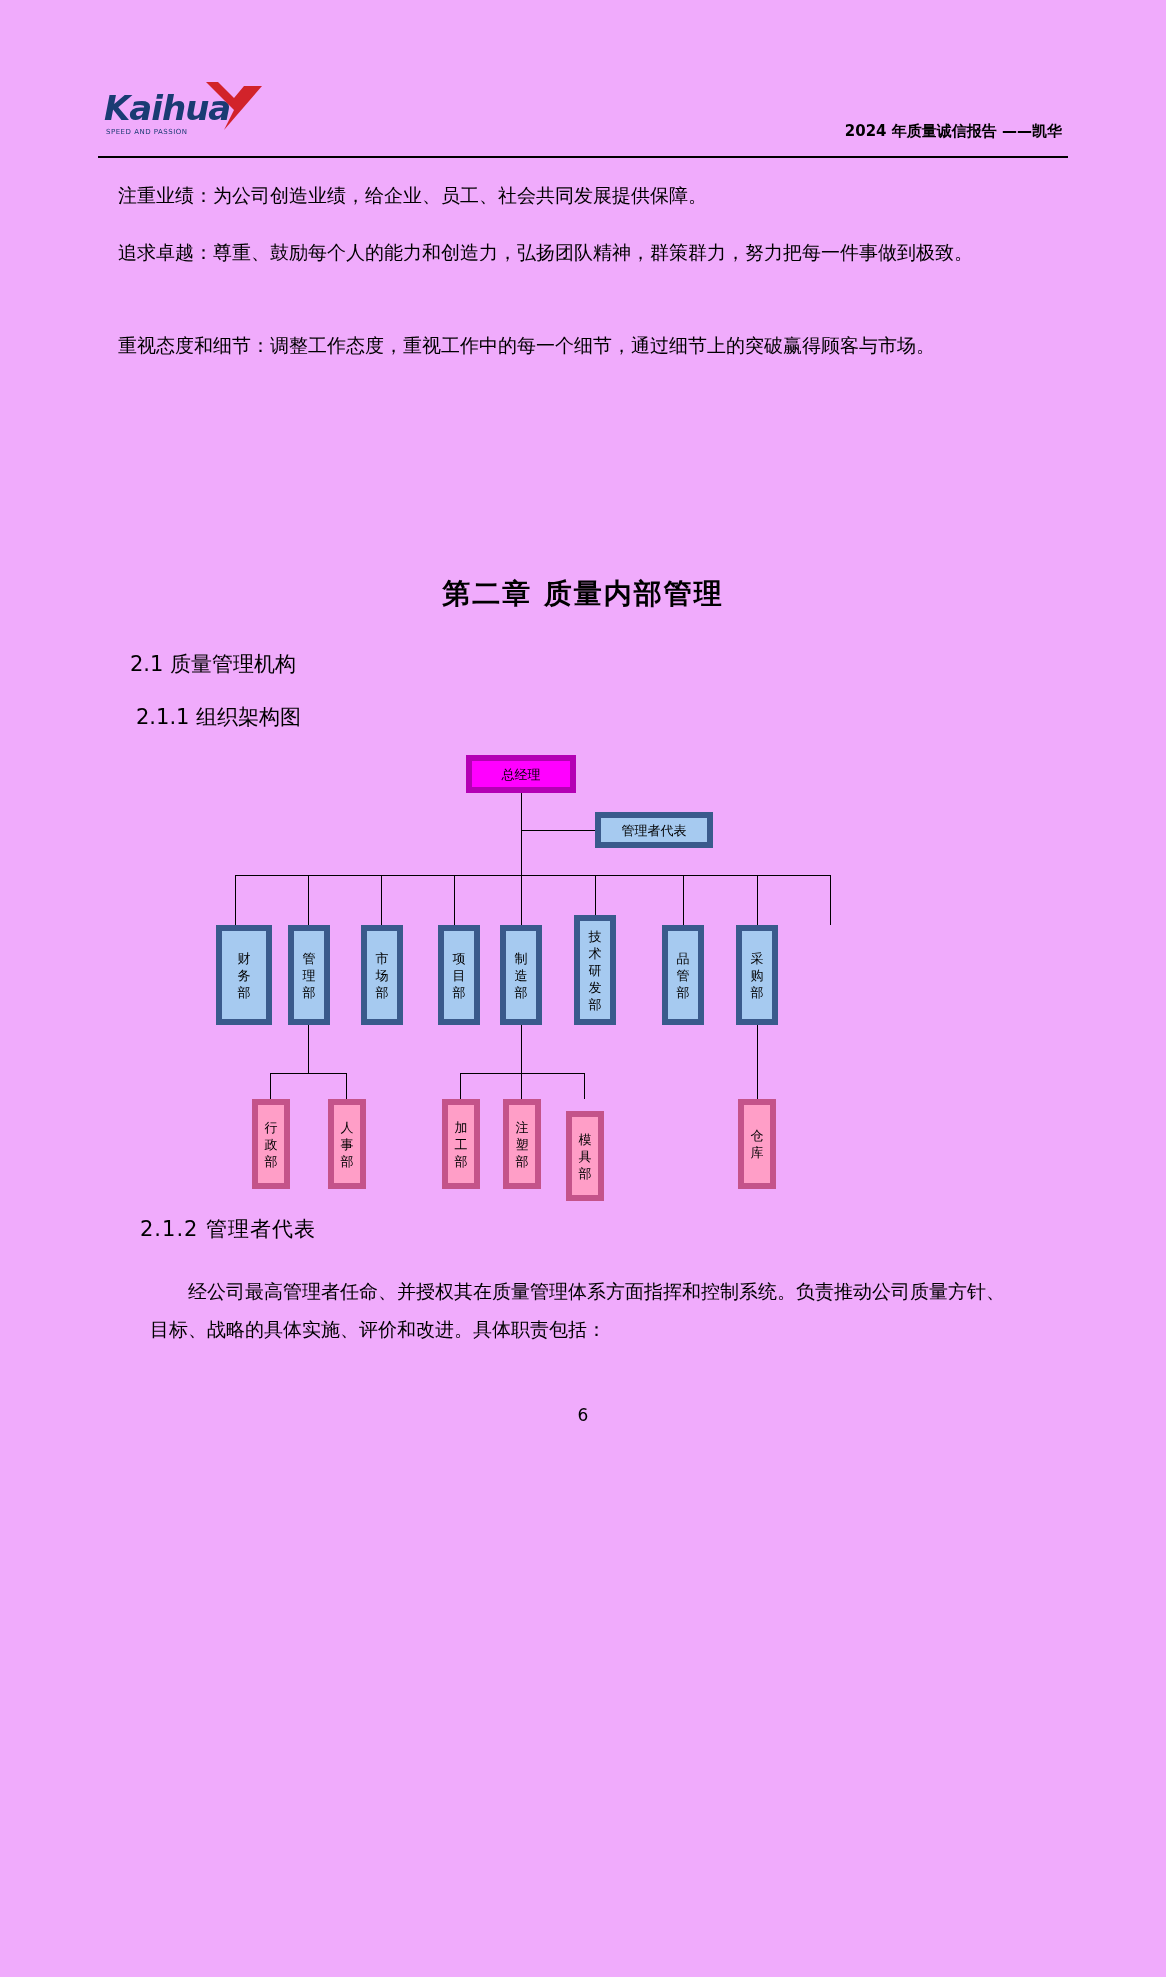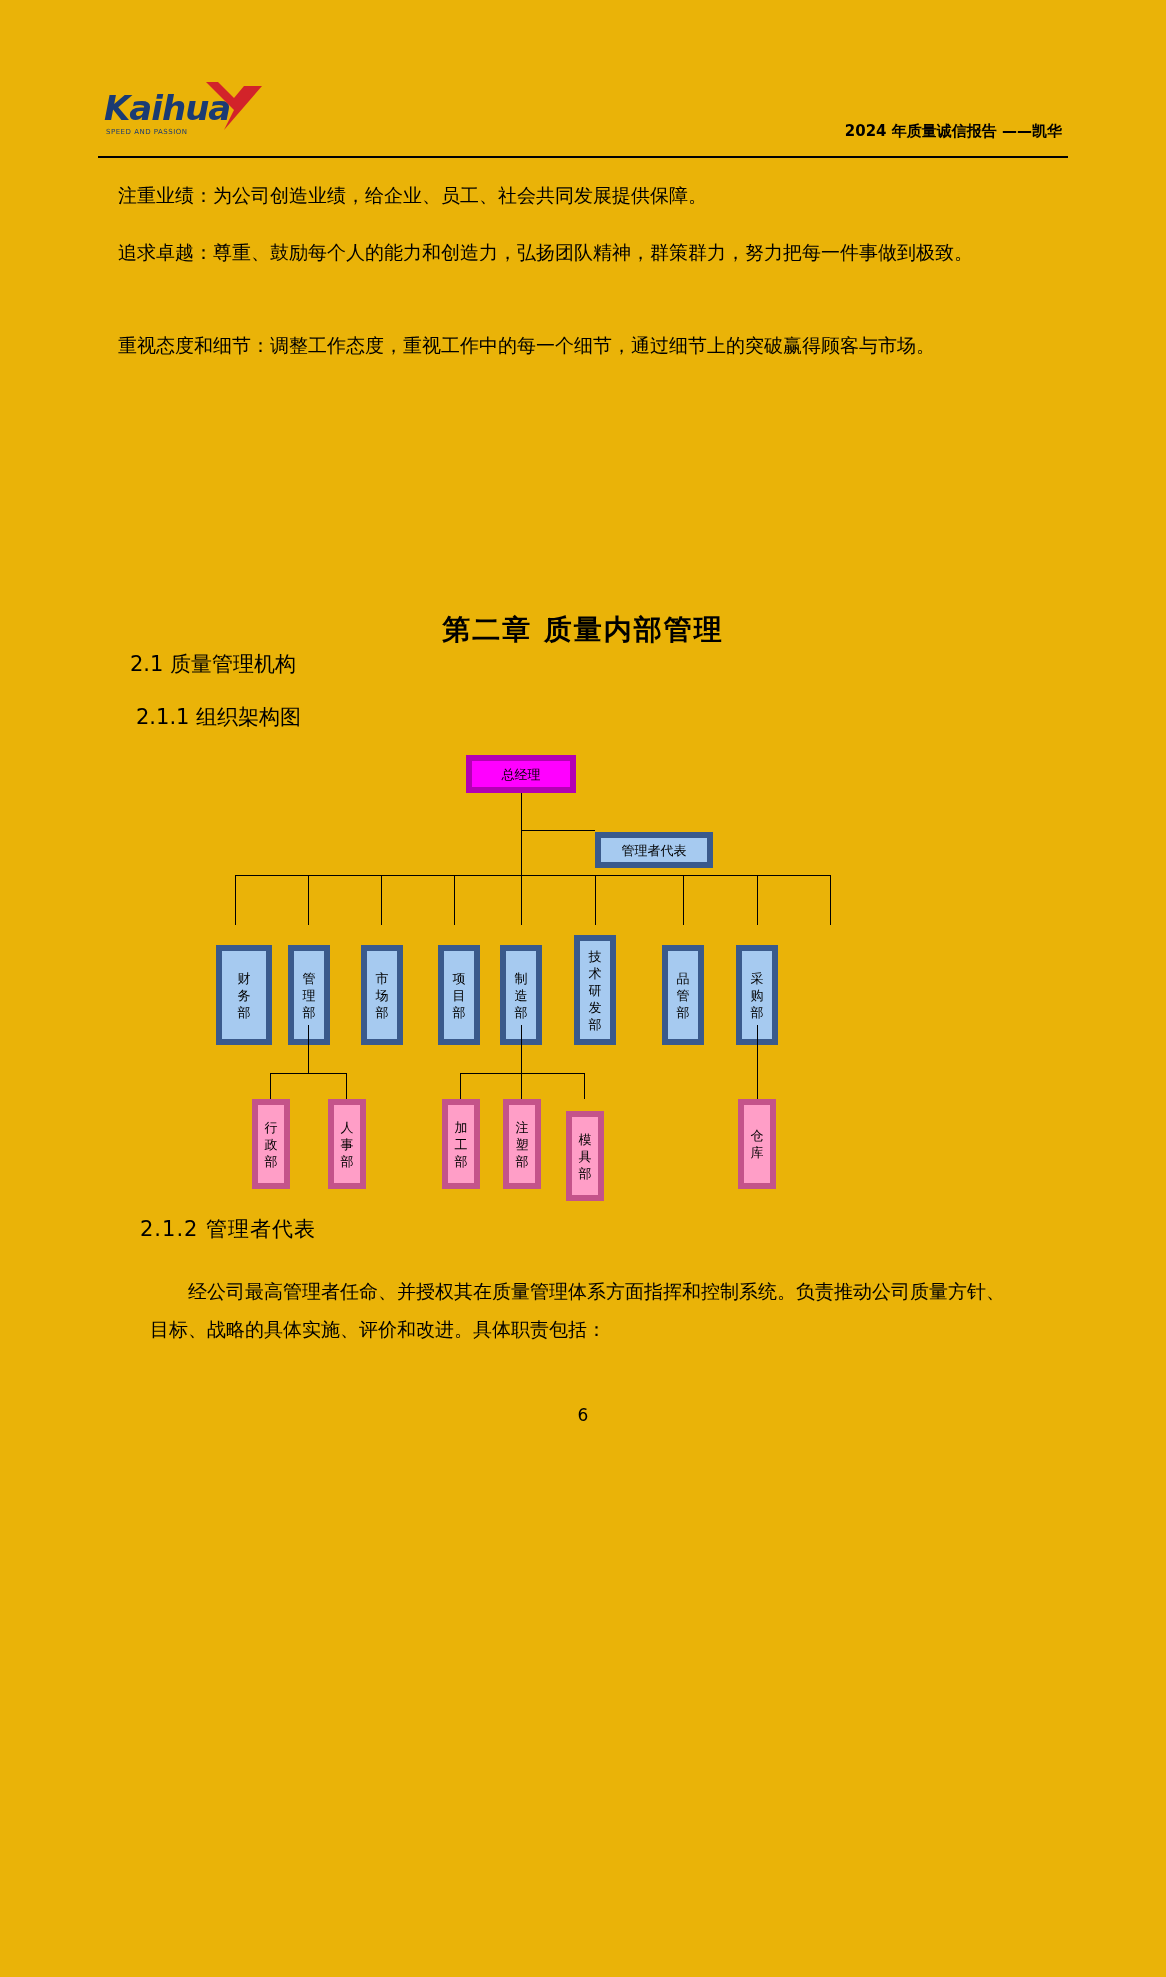--- a/index.html
+++ b/index.html
@@ -16,7 +16,7 @@
     width: 1166px;
     height: 1977px;
     margin: 0 auto;
-    background: #eab308;
+    background: #f0abfc;
     overflow: hidden;
   }
 

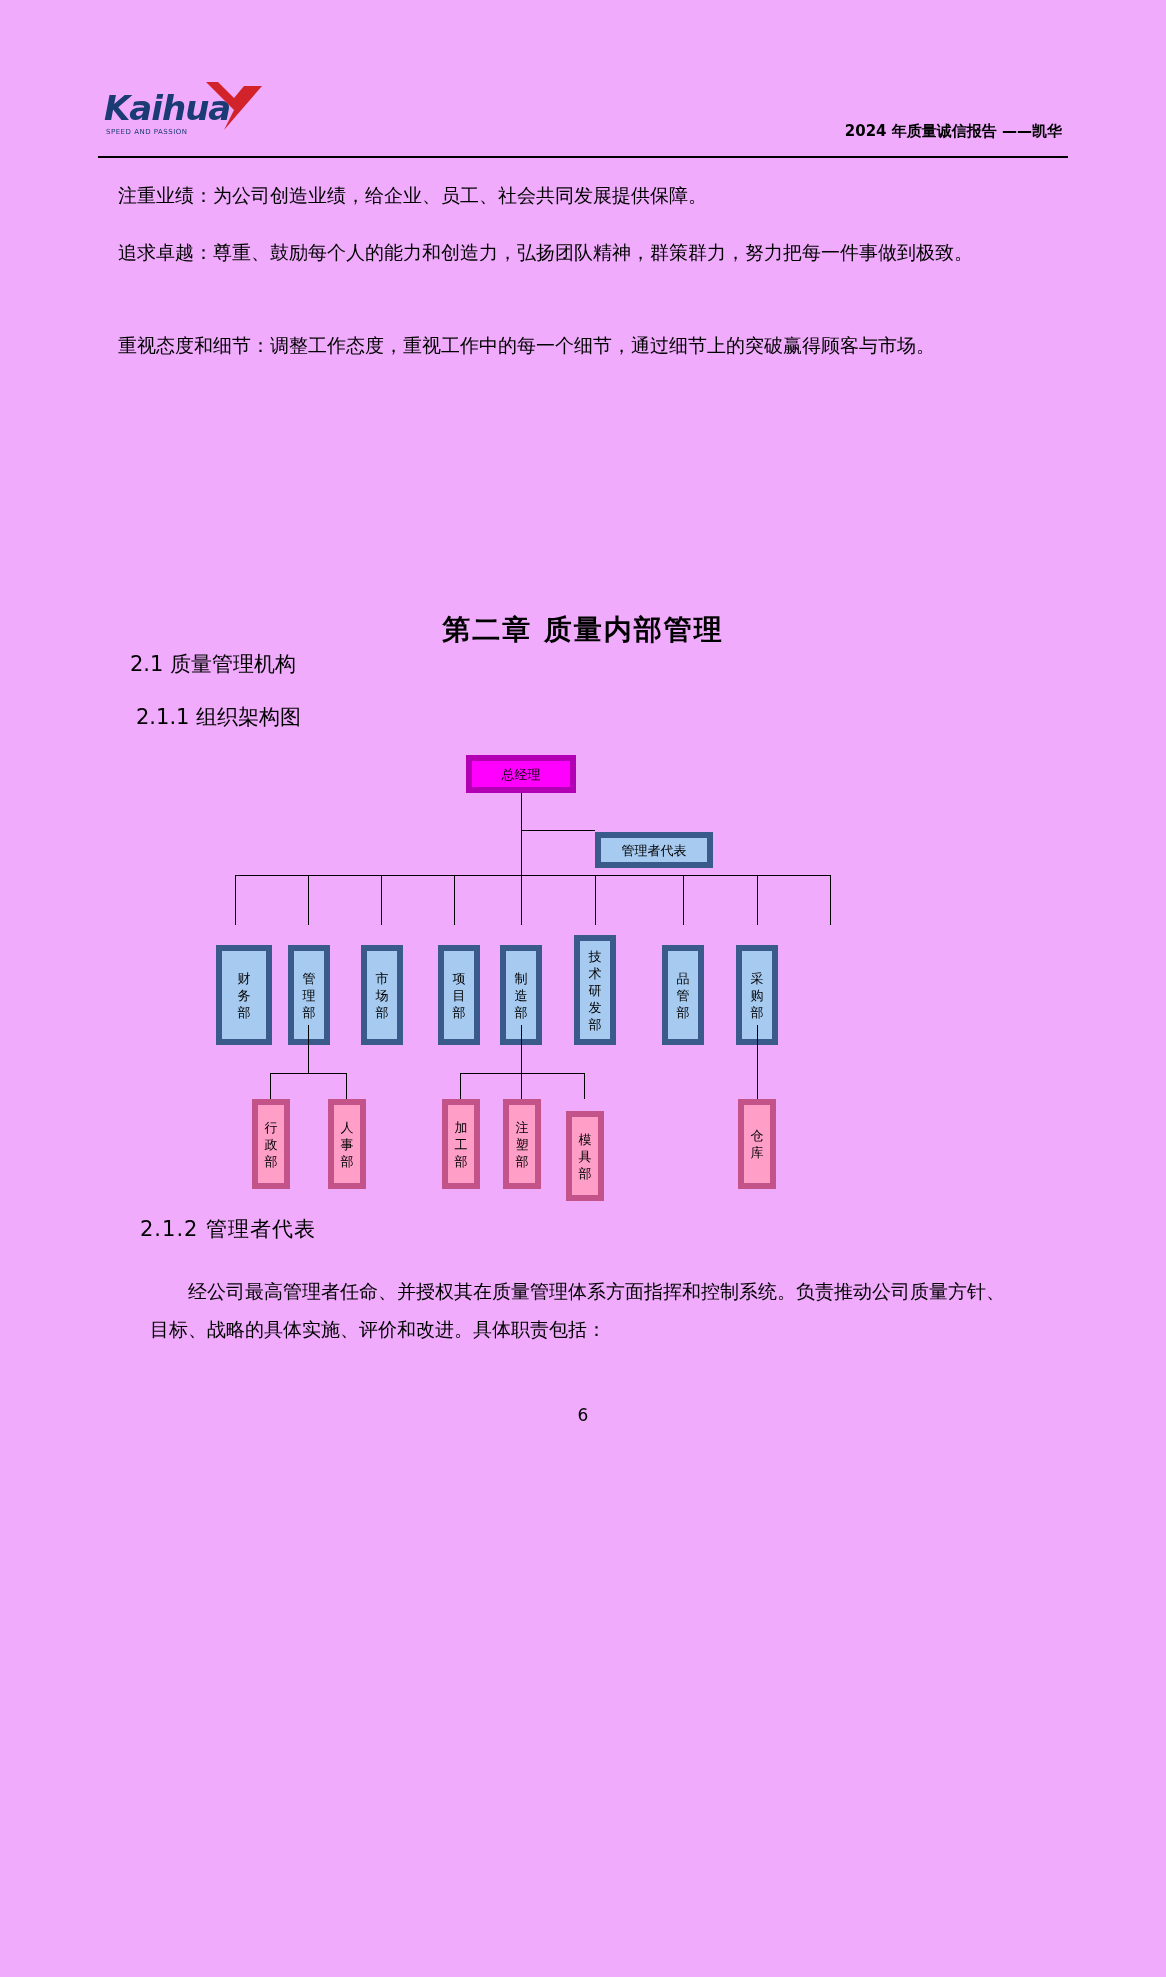--- a/index.html
+++ b/index.html
@@ -106,7 +106,6 @@
     font-weight: bold;
     font-size: 28px;
     letter-spacing: 2px;
-    margin-top: 36px;
   }
   .h2 {
     position: absolute;

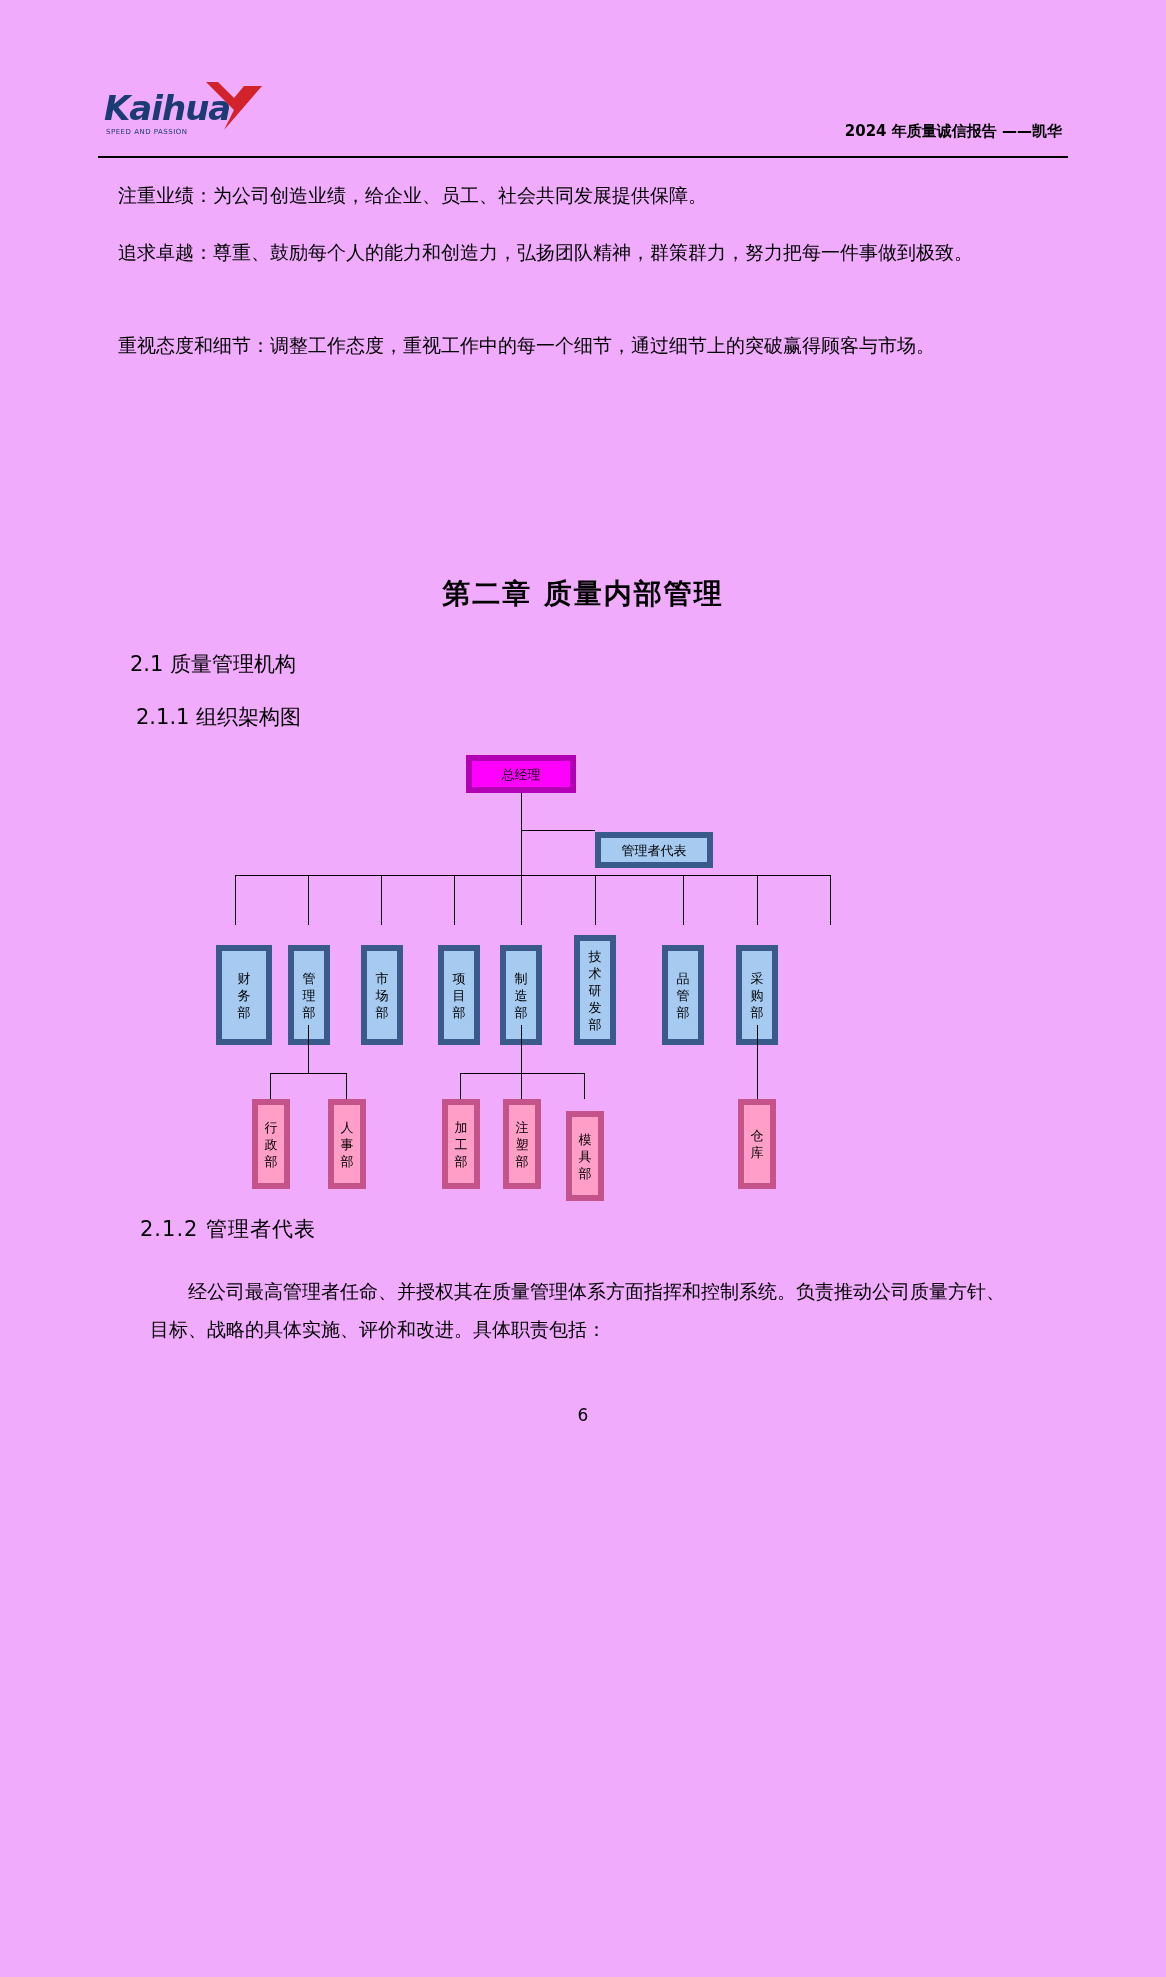--- a/index.html
+++ b/index.html
@@ -171,7 +171,7 @@
     justify-content: center;
     overflow: hidden;
   }
-  .node.blue   { background: #a6caf0; border-color: #3a5a8c; margin-top: 20px; }
+  .node.blue   { background: #a6caf0; border-color: #3a5a8c; }
   .node.pink   { background: #ff9ec7; border-color: #c4538a; }
   .node.magenta{ background: #ff00ff; border-color: #b400b4; }
   .node .vtext {

